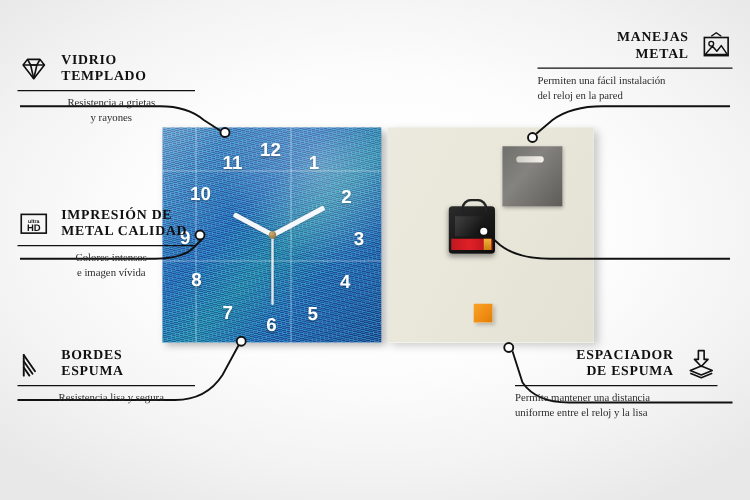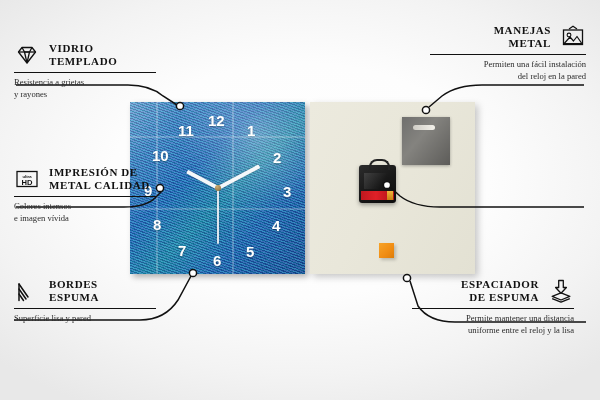--- a/index.html
+++ b/index.html
@@ -169,7 +169,7 @@
     white-space: pre-line;
   }
   .feature.left .desc { text-align: left; }
-  .feature.right .desc { text-align: right; }
+  .feature.right .desc { }
   .ico { width: 26px; height: 26px; flex: 0 0 26px; }
   .ico svg { display: block; width: 26px; height: 26px; }
 </style>

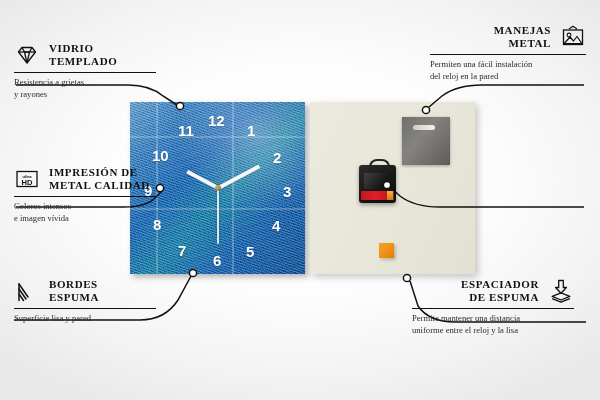--- a/index.html
+++ b/index.html
@@ -168,7 +168,7 @@
     line-height: 1.32;
     white-space: pre-line;
   }
-  .feature.left .desc { text-align: left; }
+  .feature.left .desc { text-align: center; }
   .feature.right .desc { }
   .ico { width: 26px; height: 26px; flex: 0 0 26px; }
   .ico svg { display: block; width: 26px; height: 26px; }

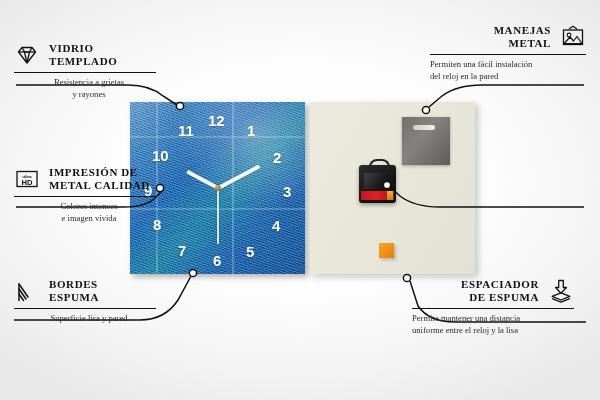--- a/index.html
+++ b/index.html
@@ -287,7 +287,7 @@
 ESPUMA</span>
     </div>
     <div class="rule" style="width:142px;"></div>
-    <div class="desc">Superficie lisa y pared</div>
+    <div class="desc">Resistencia lisa y segura</div>
   </div>
 
   <div class="feature right" style="left:430px; top:24px; width:156px;">

